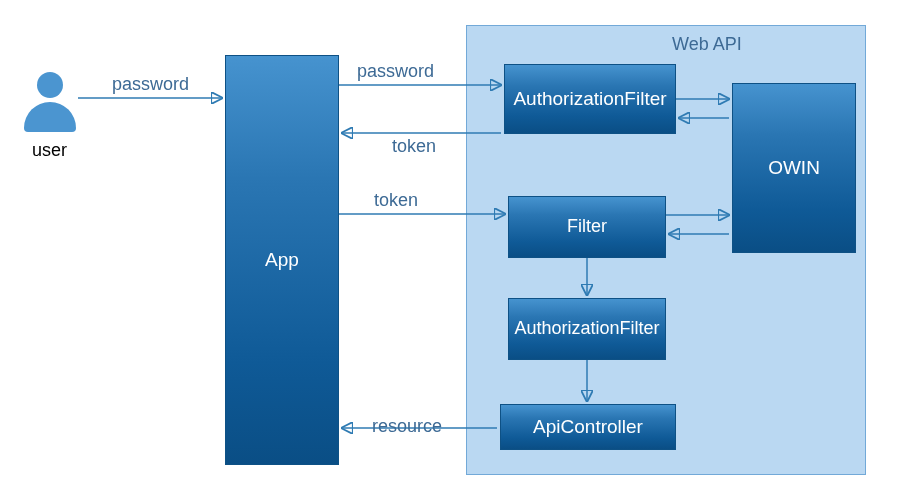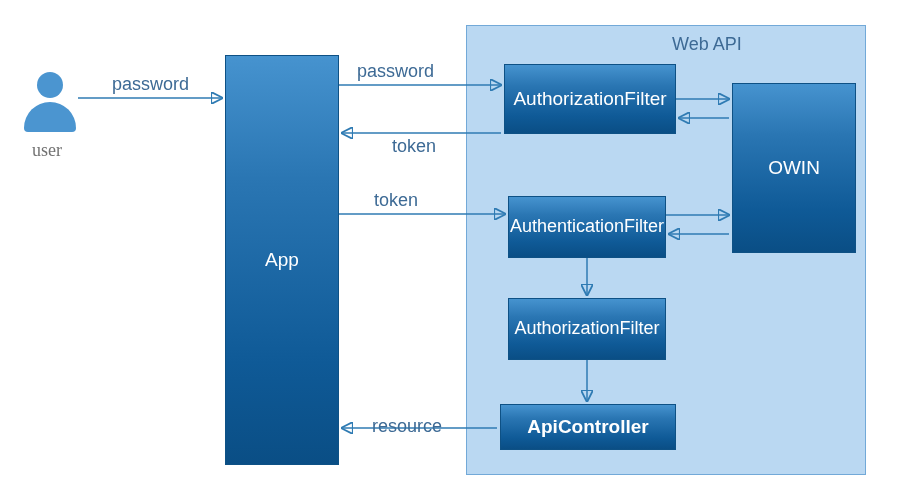--- a/index.html
+++ b/index.html
@@ -66,9 +66,8 @@
   }
   .user-label{
     position:absolute;
-    color:#737373;
+    color:#000000;
     font-weight:300;
-    font-family:Liberation Serif, serif;
   }
   
   .edge-label{

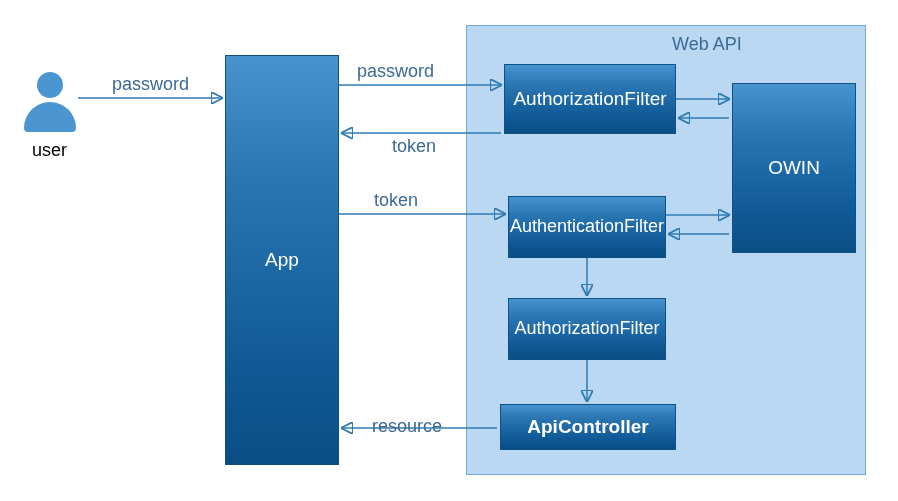--- a/index.html
+++ b/index.html
@@ -107,7 +107,6 @@
   </div>
 
   <div class="box" style="left:508px;top:196px;width:158px;height:62px;font-size:18px;">
-    <span>Authentication</span>
     <span>Filter</span>
   </div>
 

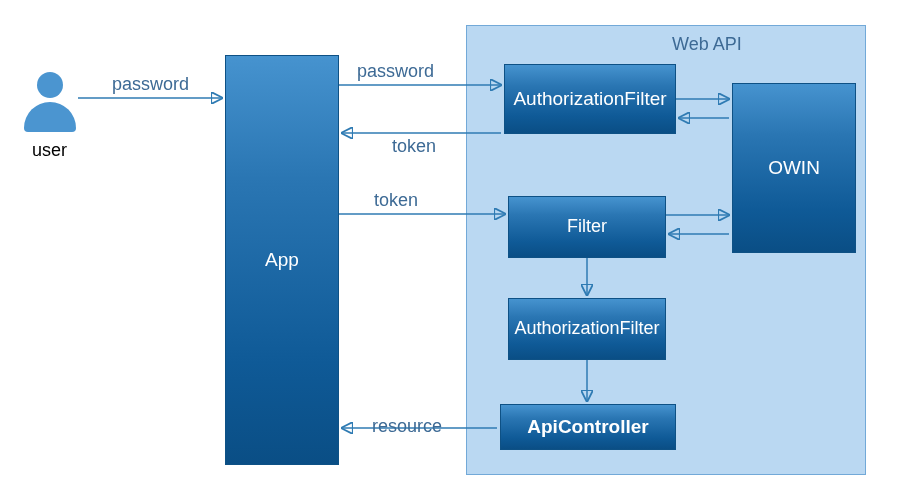--- a/index.html
+++ b/index.html
@@ -115,7 +115,7 @@
     <span>Filter</span>
   </div>
 
-  <div class="box" style="left:500px;top:404px;width:176px;height:46px;font-size:19px;font-weight:bold;">
+  <div class="box" style="left:500px;top:404px;width:176px;height:46px;font-size:19px;">
     <span>ApiController</span>
   </div>
 

